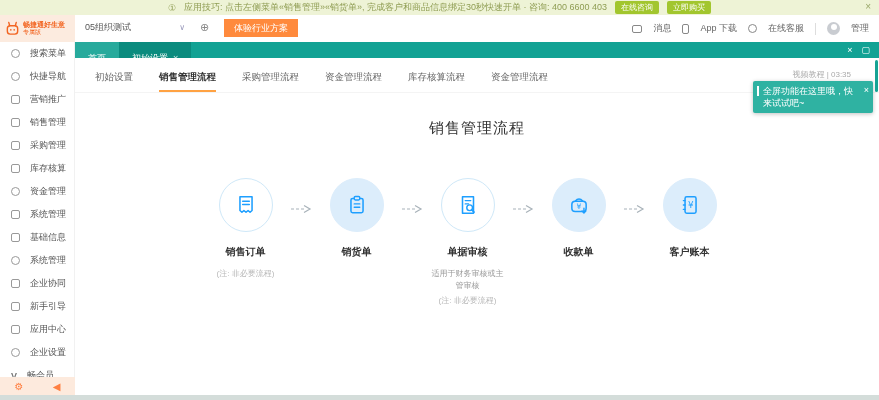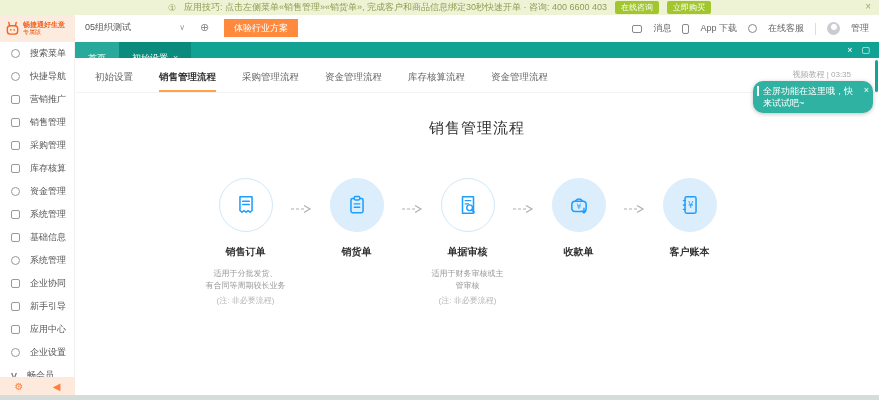--- a/index.html
+++ b/index.html
@@ -68,7 +68,7 @@
   .ctab.active { color:#333; font-weight:bold; box-shadow:inset 0 -2px 0 #ffa243; }
   .helper { position:absolute; top:11px; right:28px; font-size:8px; color:#aaa; }
   .toast { position:absolute; top:23px; right:6px; width:120px; background:#2fb2a2; color:#fff;
-    font-size:9px; line-height:1.35; padding:4px 13px 4px 10px; border-radius:10px;
+    font-size:9px; line-height:1.35; padding:4px 13px 4px 10px; border-radius:2px;
     box-shadow:0 1px 4px rgba(0,0,0,.25); }
   .toast::before { content:""; position:absolute; left:4px; top:5px; height:10px; width:2px; background:#fff; }
   .toast-close { position:absolute; right:4px; top:3px; font-size:9px; cursor:pointer; }

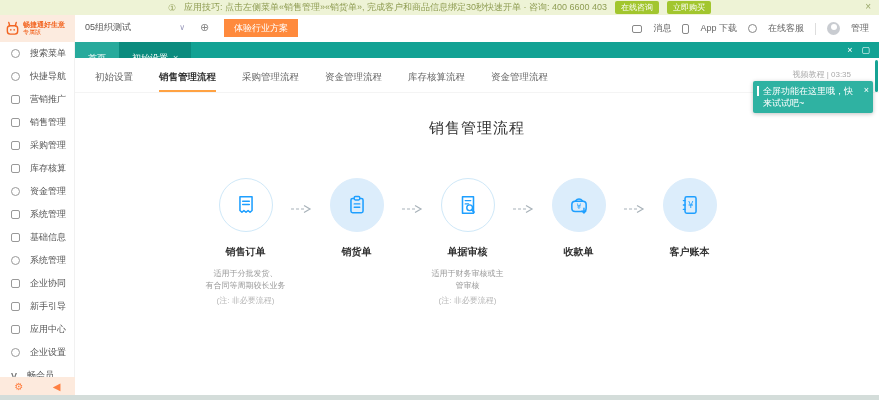--- a/index.html
+++ b/index.html
@@ -251,10 +251,6 @@
           </svg>
         </div>
         <div class="node-label">销售订单</div>
-        <div class="node-desc">
-          <div>适用于分批发货、</div>
-          <div>有合同等周期较长业务</div>
-        </div>
         <div class="node-note">(注: 非必要流程)</div>
         <span class="arrow">
           <svg width="22" height="10" viewBox="0 0 22 10">

